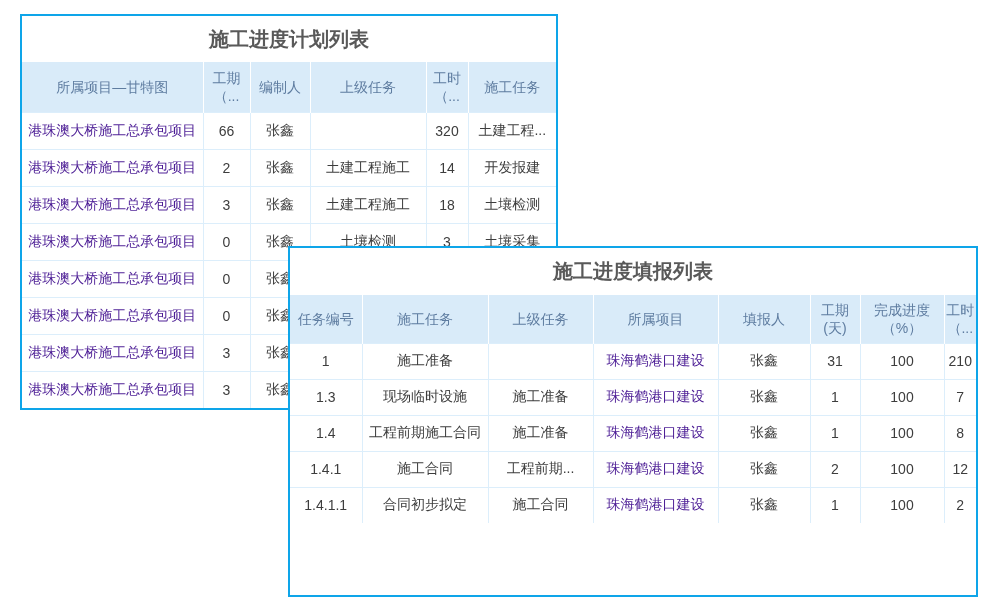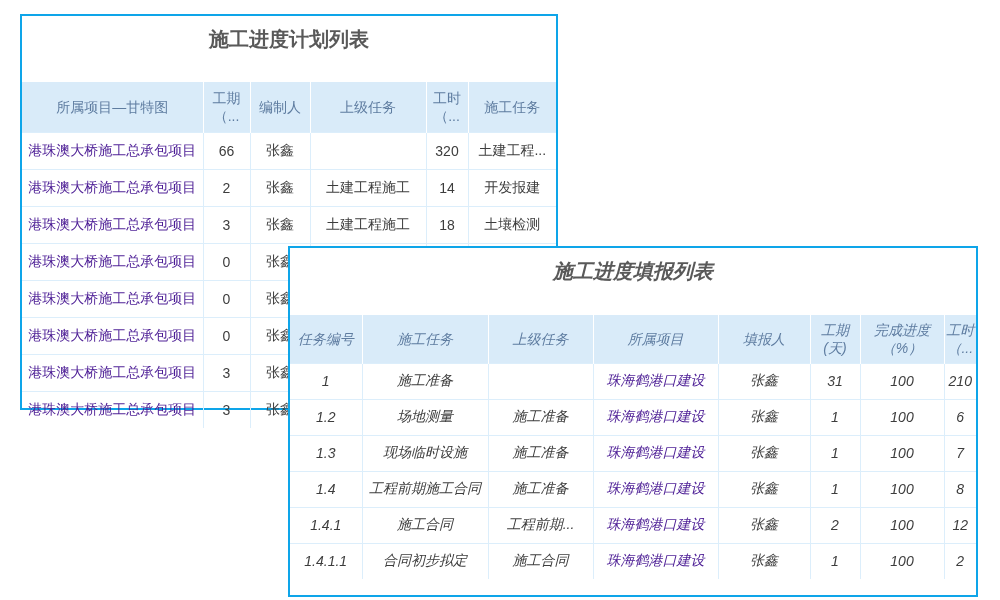--- a/index.html
+++ b/index.html
@@ -12,7 +12,7 @@
                  font-size:20px; font-weight:bold; color:#595959; }
   #plan-panel .panel-title   { height:46px; }
   #report-panel .panel-title { height:47px; }
-  table { border-collapse:collapse; table-layout:fixed; width:100%;margin-top:20px; }
+  table { border-collapse:collapse; table-layout:fixed; width:100%; }
   th { background:#d9ebf9; color:#5e7ca0; font-weight:normal; font-size:14px;
        text-align:center; vertical-align:middle; white-space:pre-line;
        border-left:1px solid #ffffff; line-height:1.3; overflow:hidden; }

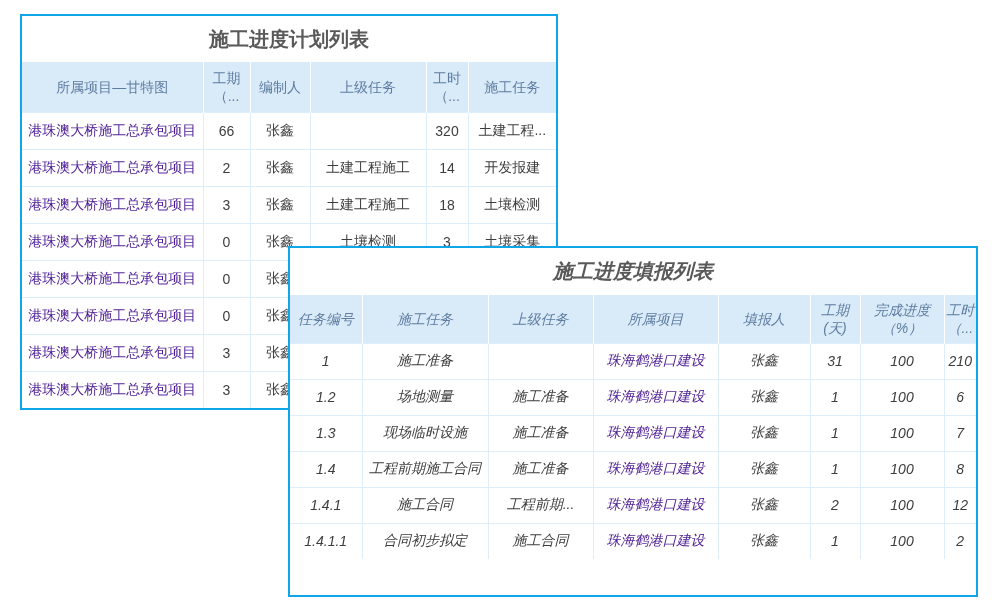--- a/index.html
+++ b/index.html
@@ -7,7 +7,7 @@
               font-family:"Liberation Sans","DejaVu Sans",sans-serif; }
   .panel { position:absolute; background:#ffffff; border:2px solid #0ea5e9; }
   #plan-panel   { left:20px;  top:14px;  width:538px; height:396px; z-index:1; }
-  #report-panel { left:288px; top:246px; width:690px; height:351px; z-index:2;font-style:italic; }
+  #report-panel { left:288px; top:246px; width:690px; height:351px; z-index:2; }
   .panel-title { display:flex; align-items:center; justify-content:center;
                  font-size:20px; font-weight:bold; color:#595959; }
   #plan-panel .panel-title   { height:46px; }

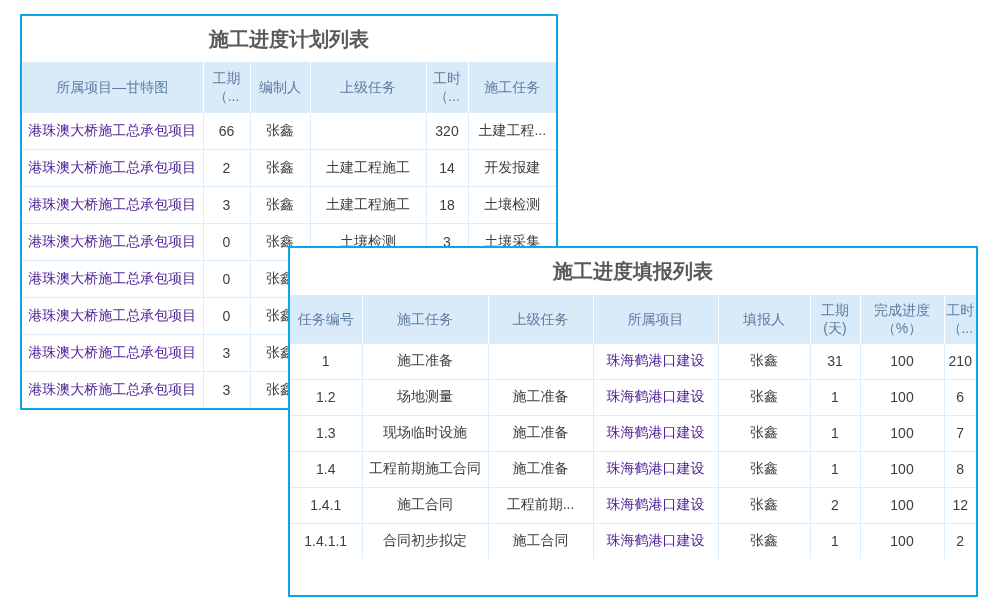--- a/index.html
+++ b/index.html
@@ -162,16 +162,6 @@
           <td>210</td>
         </tr>
         <tr>
-          <td>1.2</td>
-          <td>场地测量</td>
-          <td>施工准备</td>
-          <td class="link">珠海鹤港口建设</td>
-          <td>张鑫</td>
-          <td>1</td>
-          <td>100</td>
-          <td>6</td>
-        </tr>
-        <tr>
           <td>1.3</td>
           <td>现场临时设施</td>
           <td>施工准备</td>

